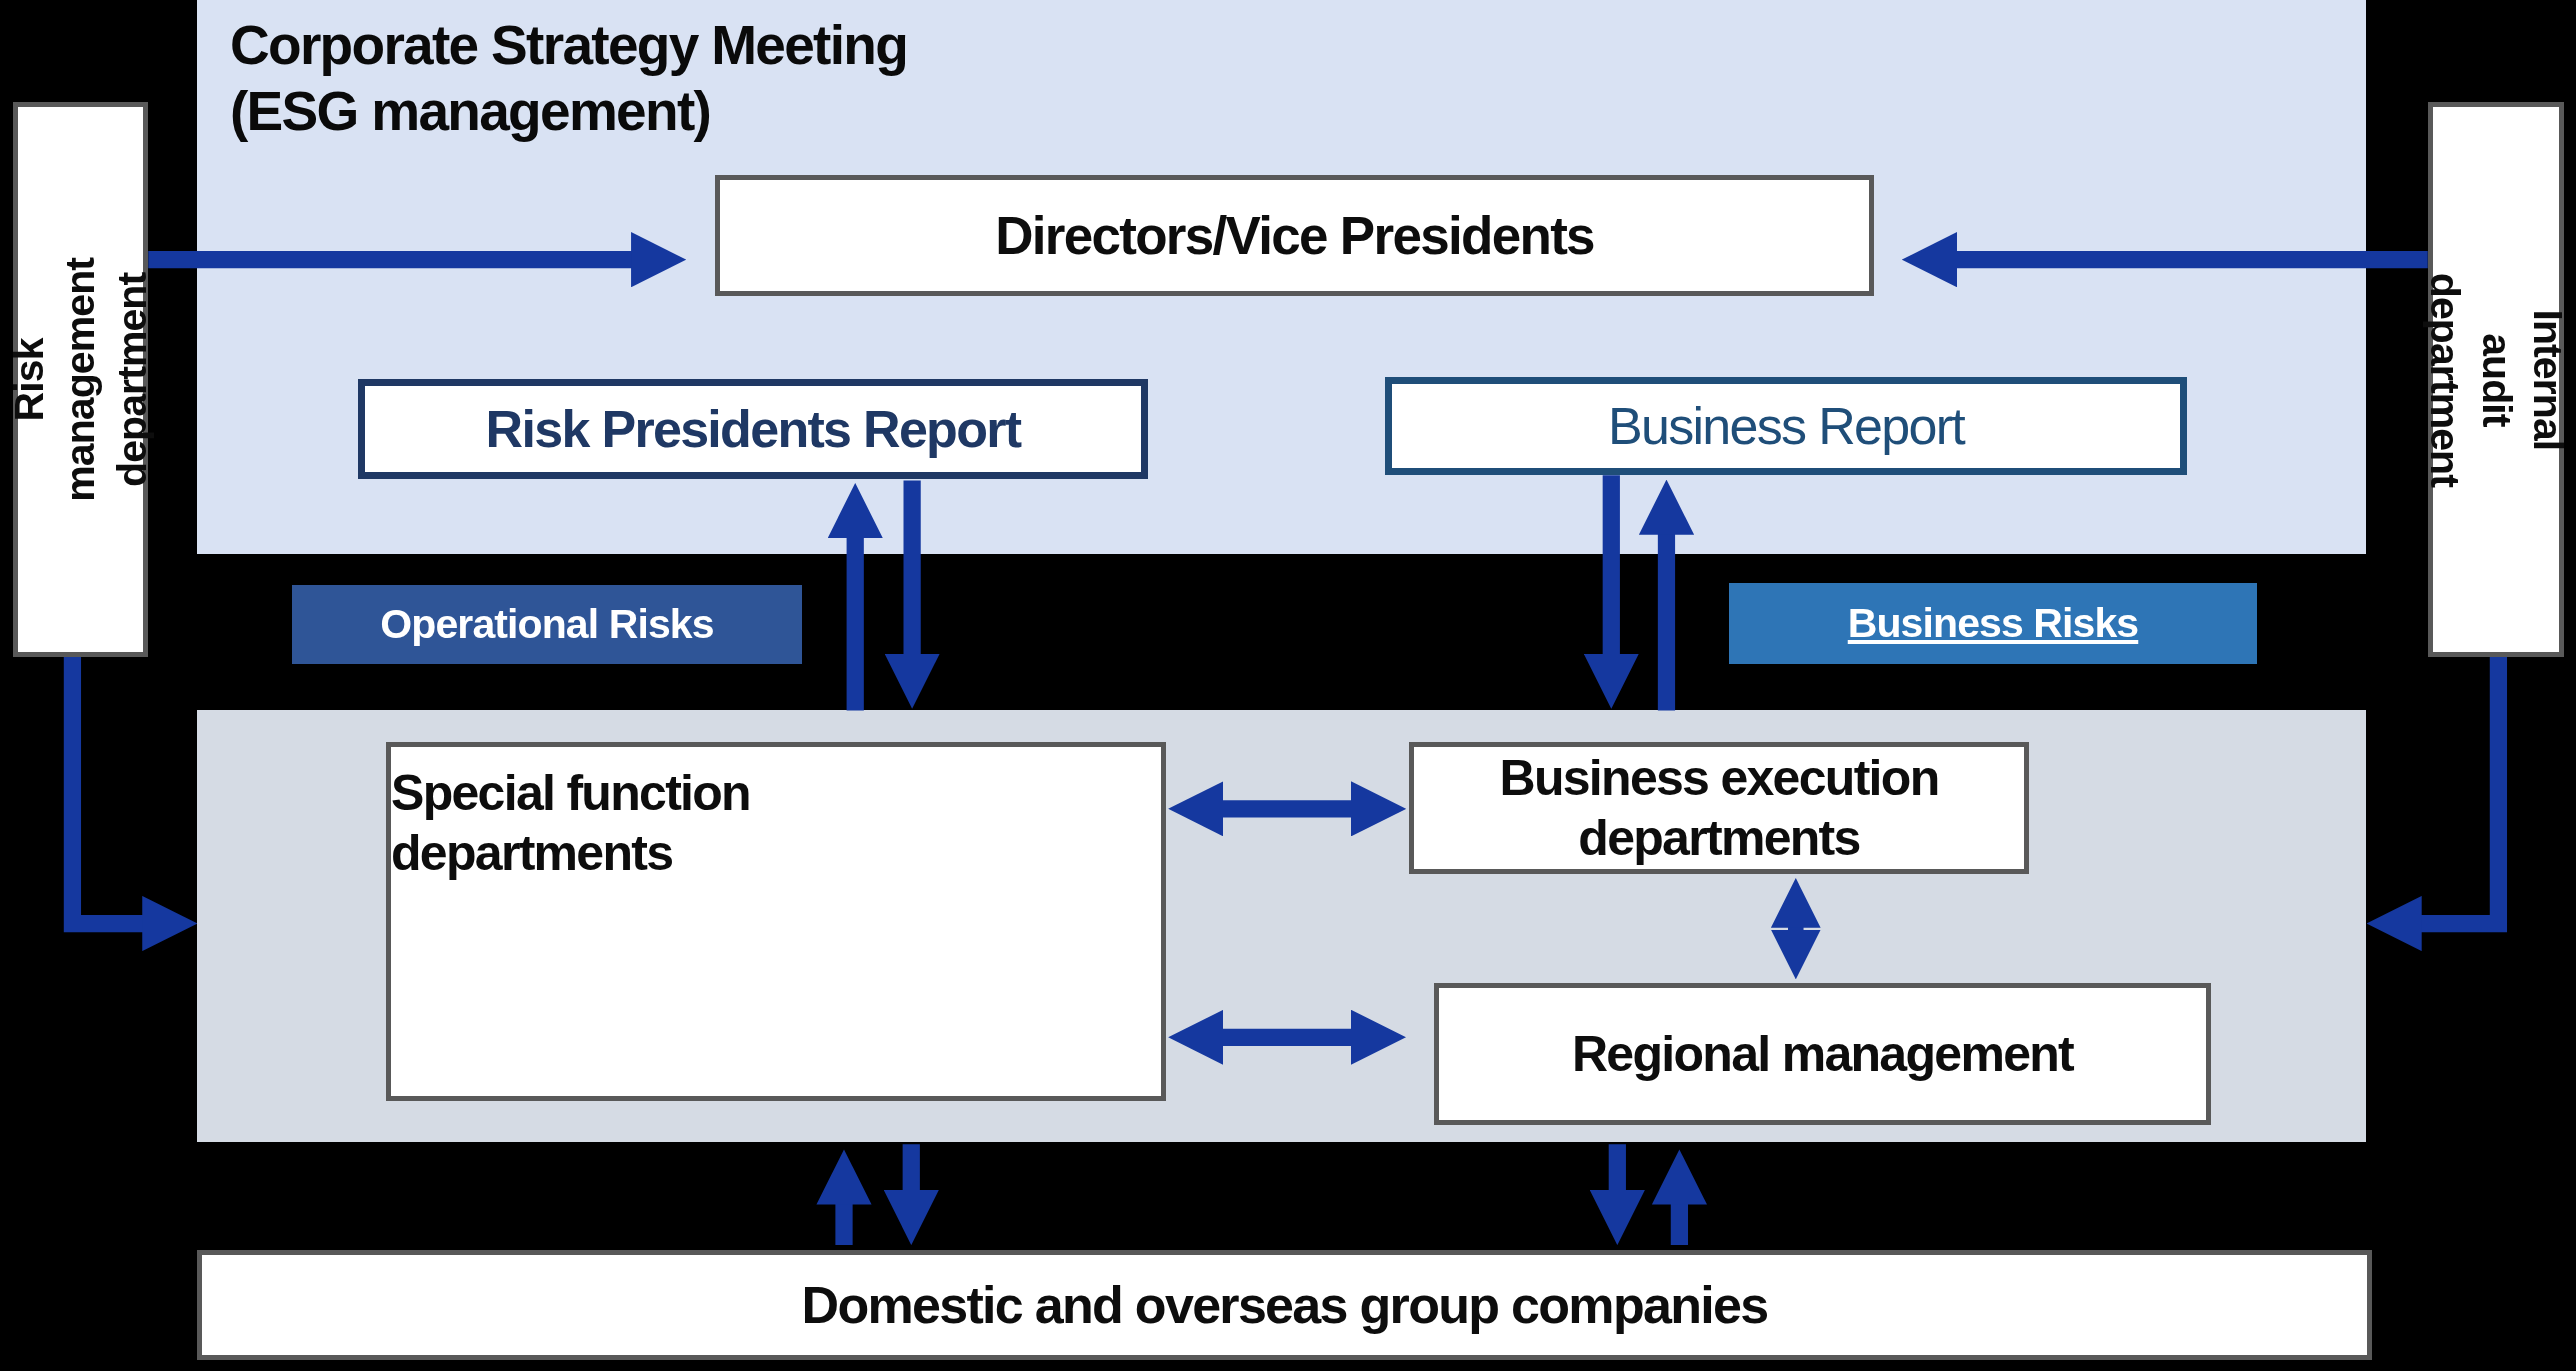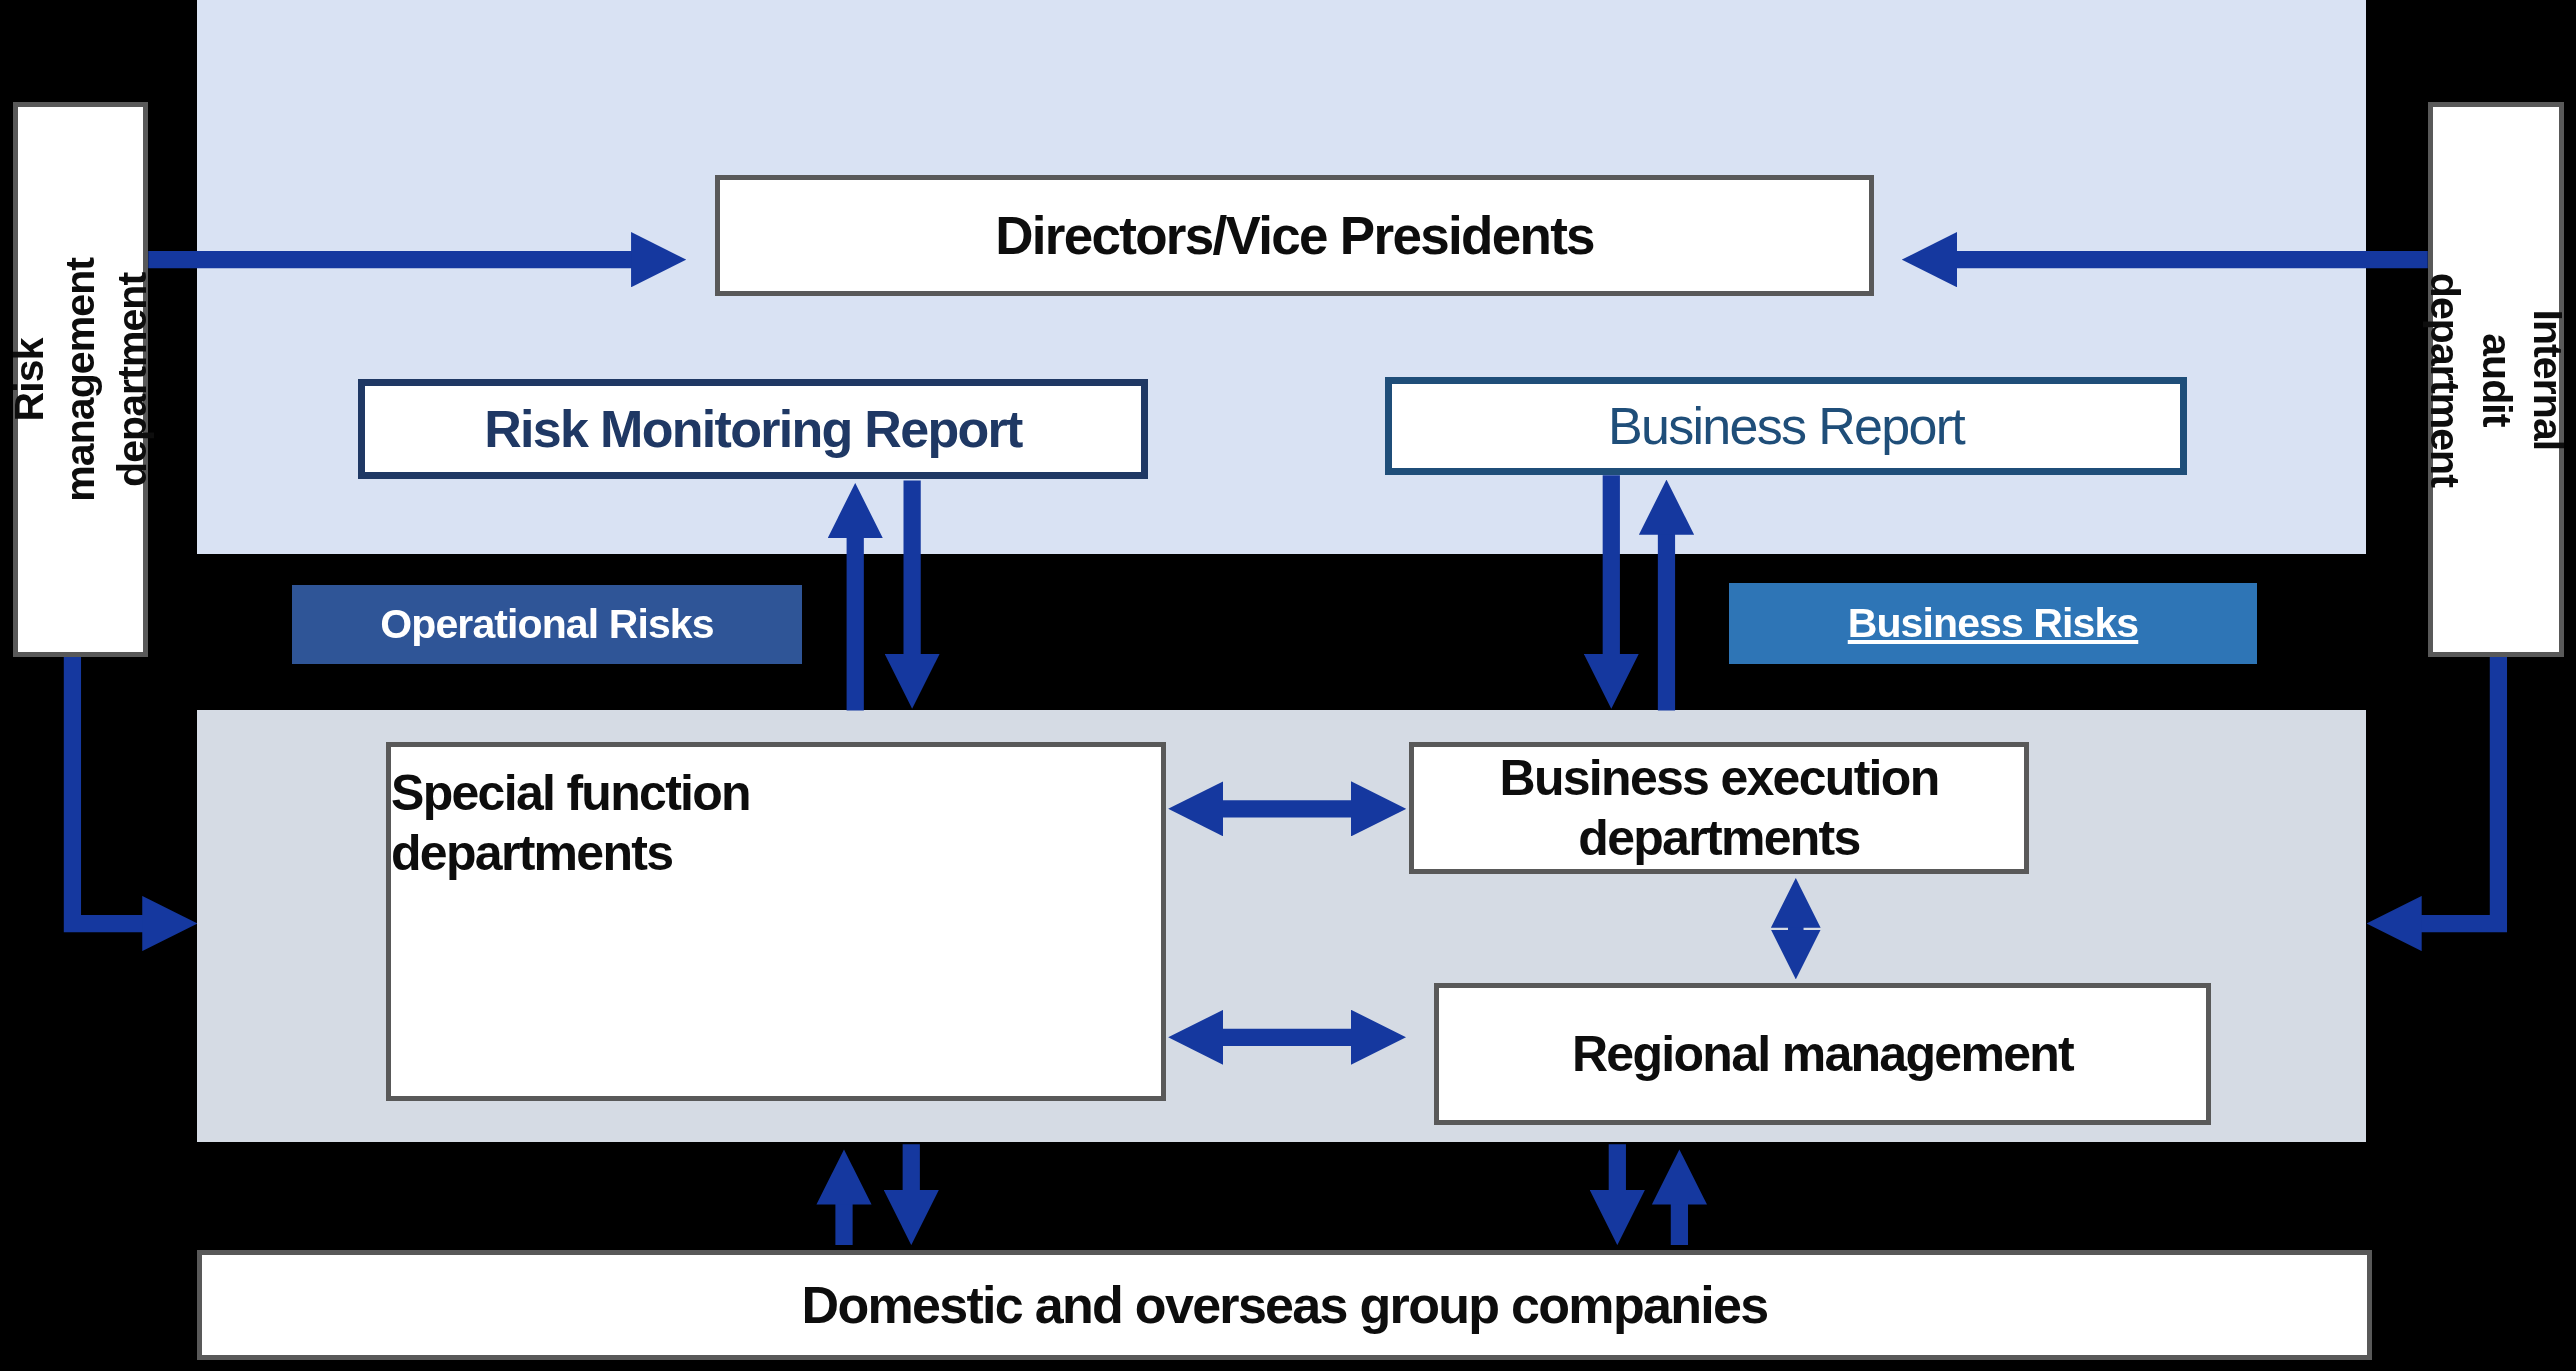--- a/index.html
+++ b/index.html
@@ -59,6 +59,8 @@
   <div class="abs top-section"></div>
   <div class="abs mid-section"></div>
 
+  <div class="abs diagram-title pre">Corporate Strategy Meeting
+(ESG management)</div>
 
   <div class="abs flexc wbox directors">
     <span>Directors/Vice Presidents</span>

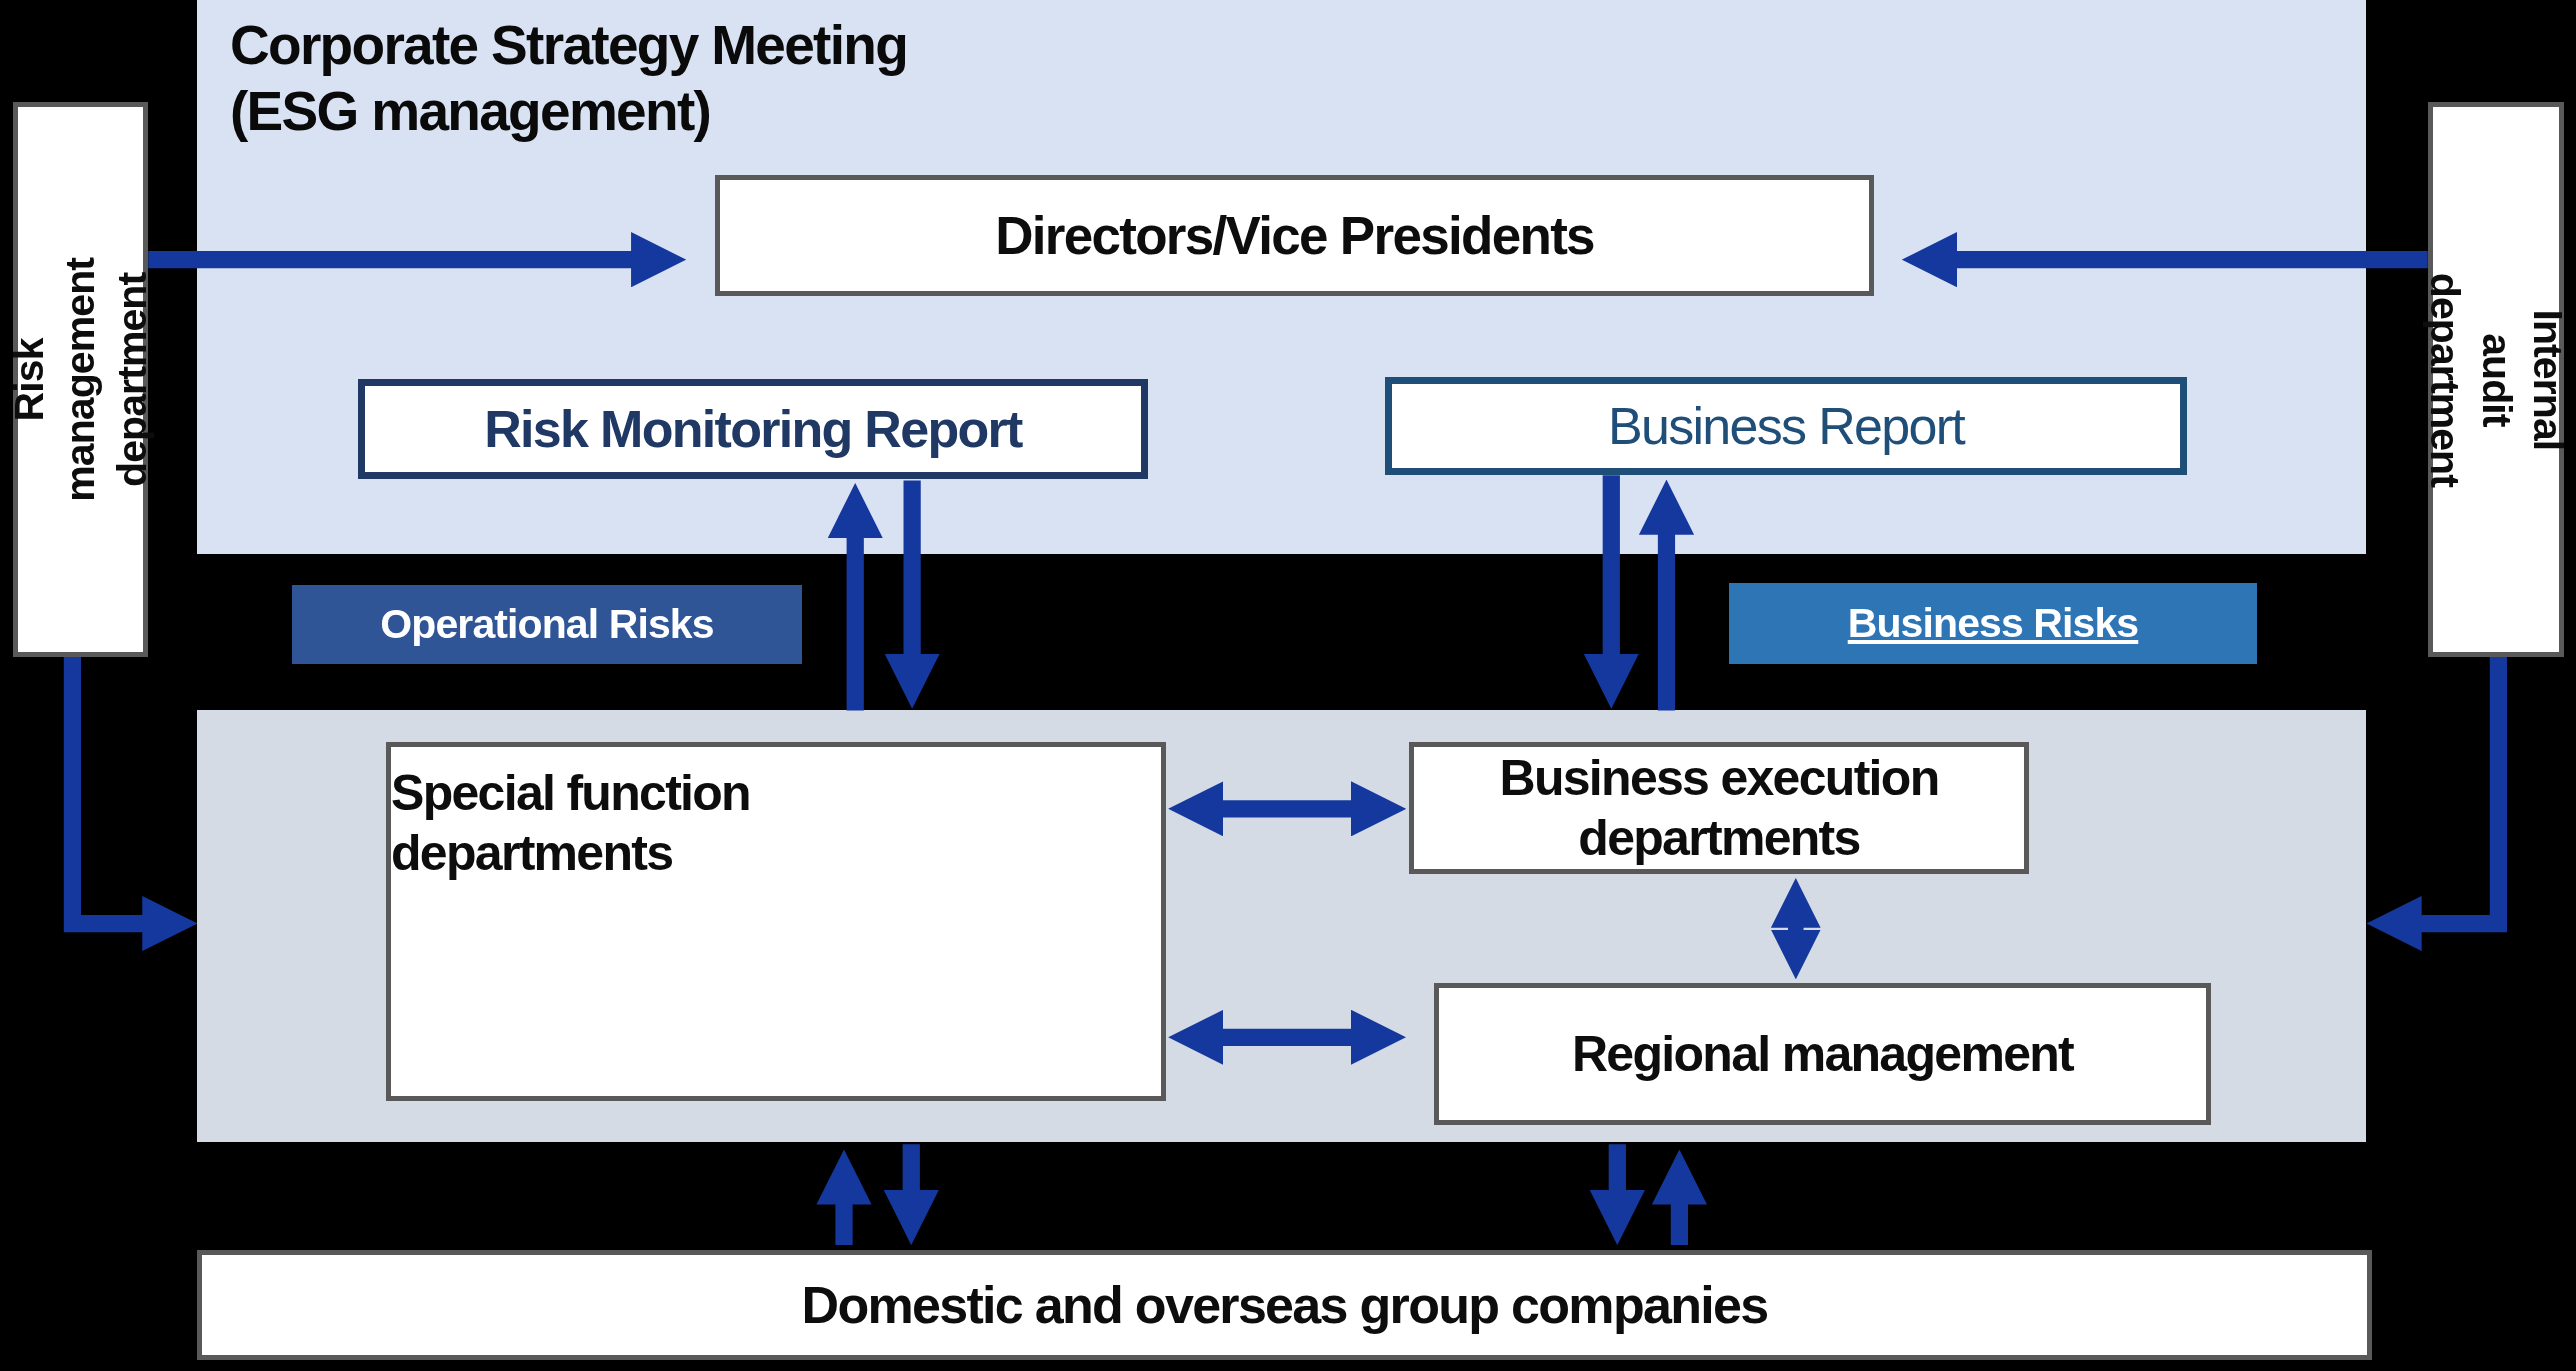--- a/index.html
+++ b/index.html
@@ -67,7 +67,7 @@
   </div>
 
   <div class="abs flexc risk-report">
-    <span>Risk Monitoring Report</span>
+    <span>Risk Presidents Report</span>
   </div>
 
   <div class="abs flexc business-report">

